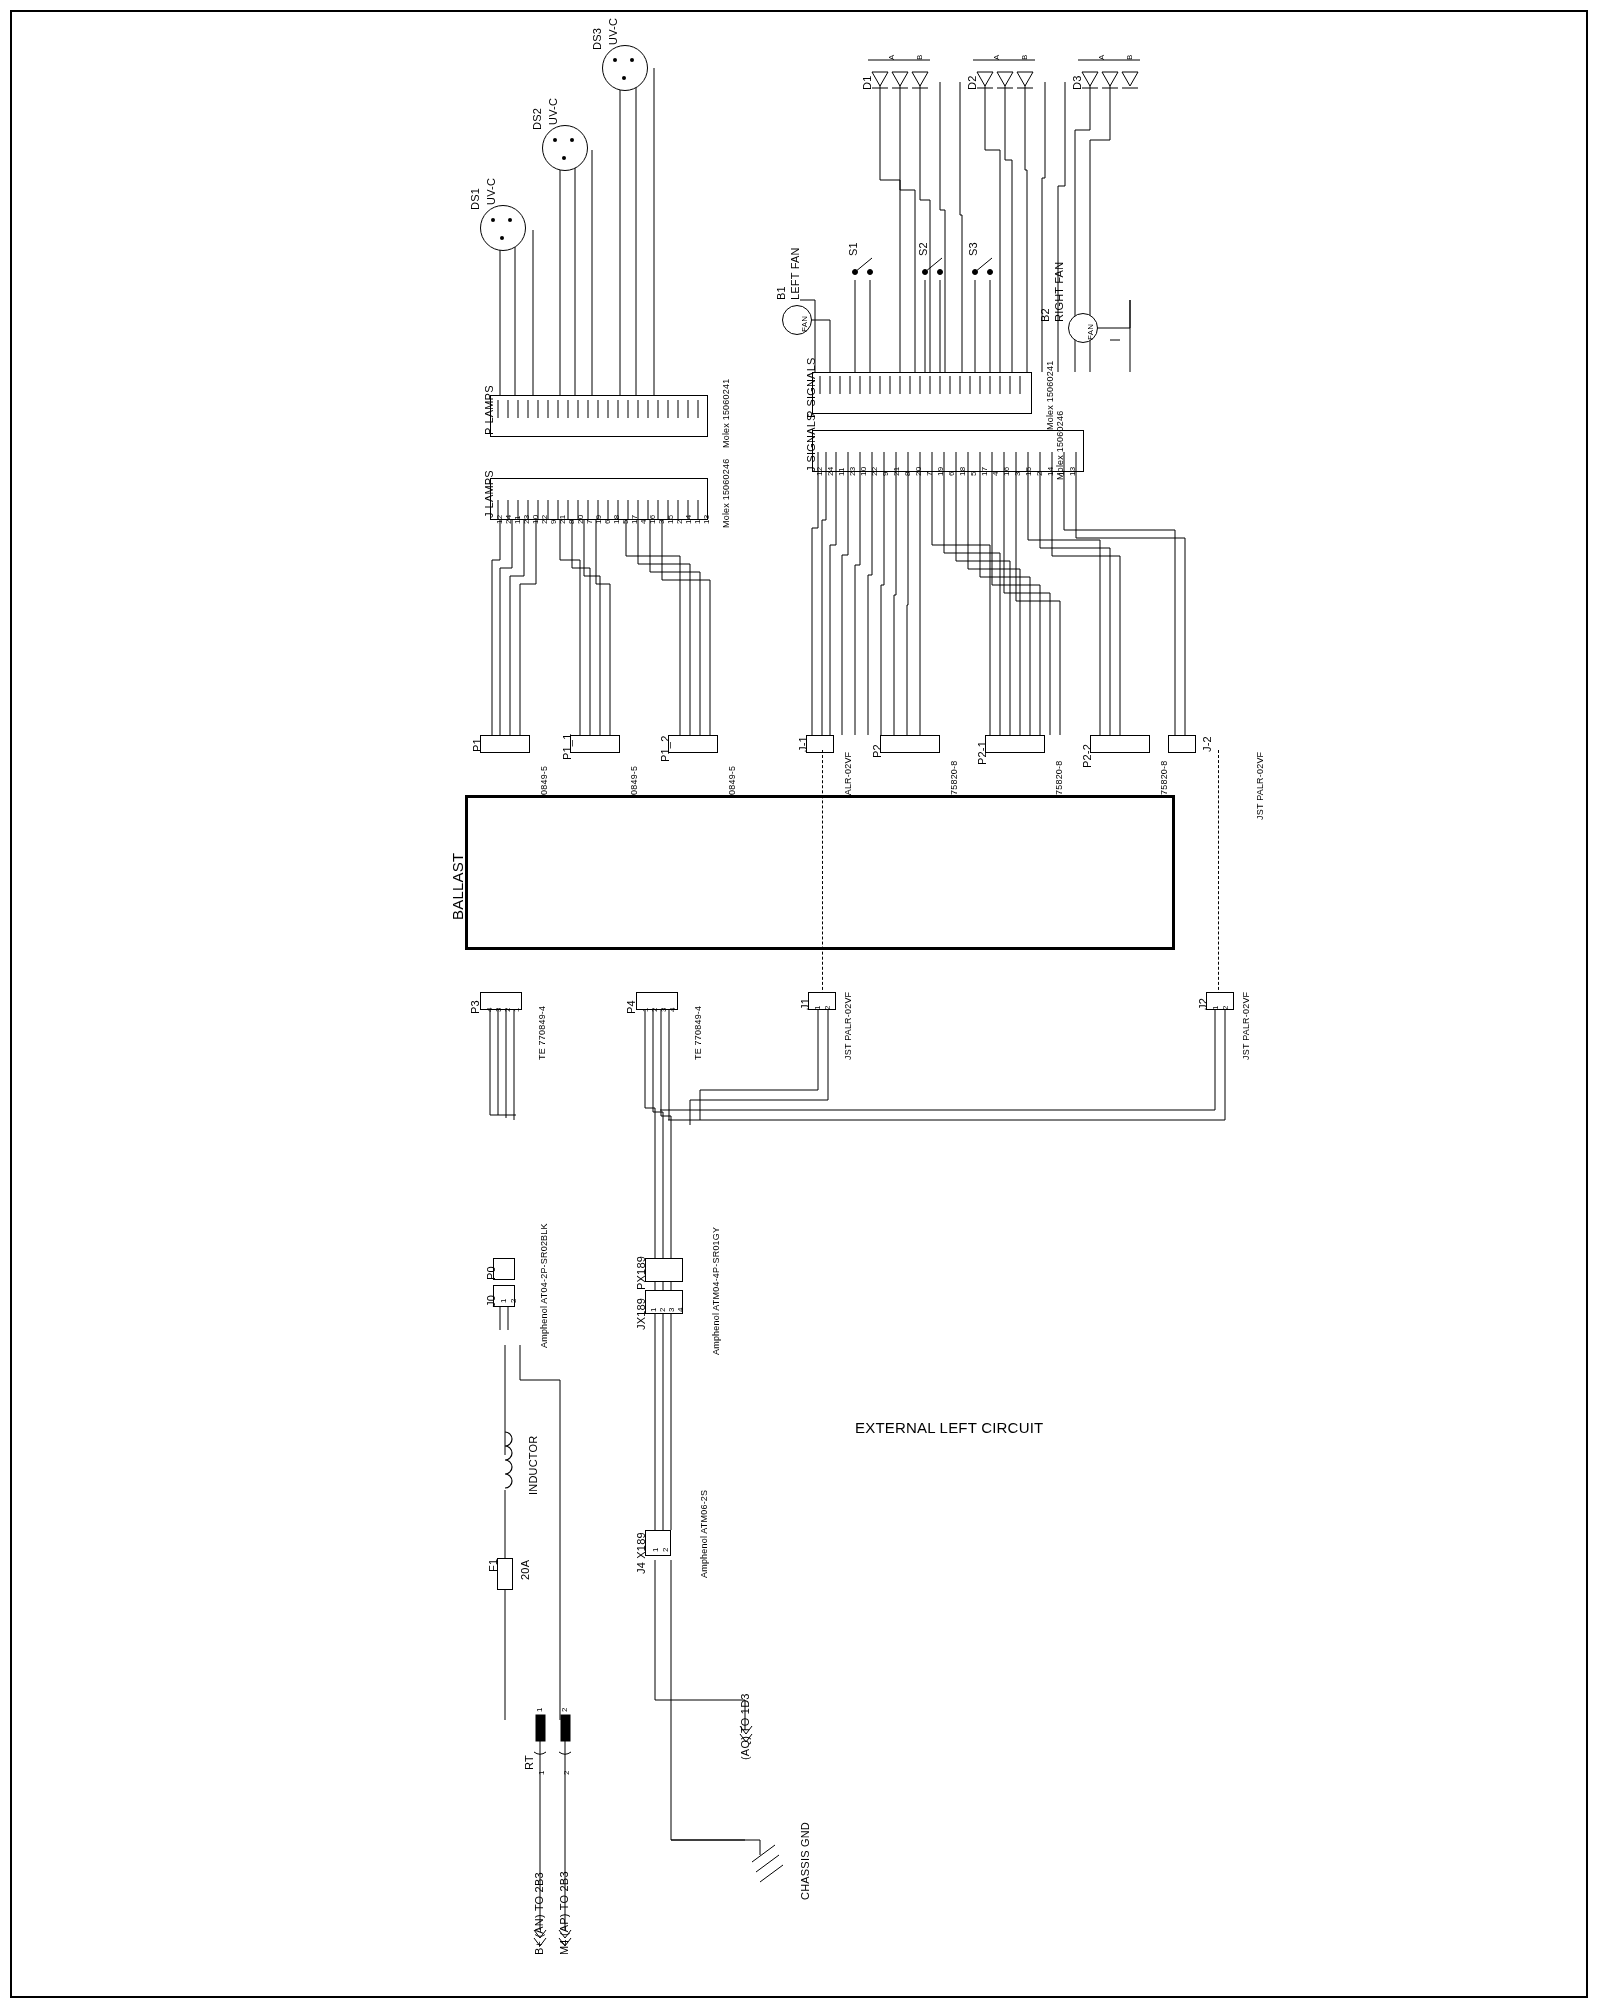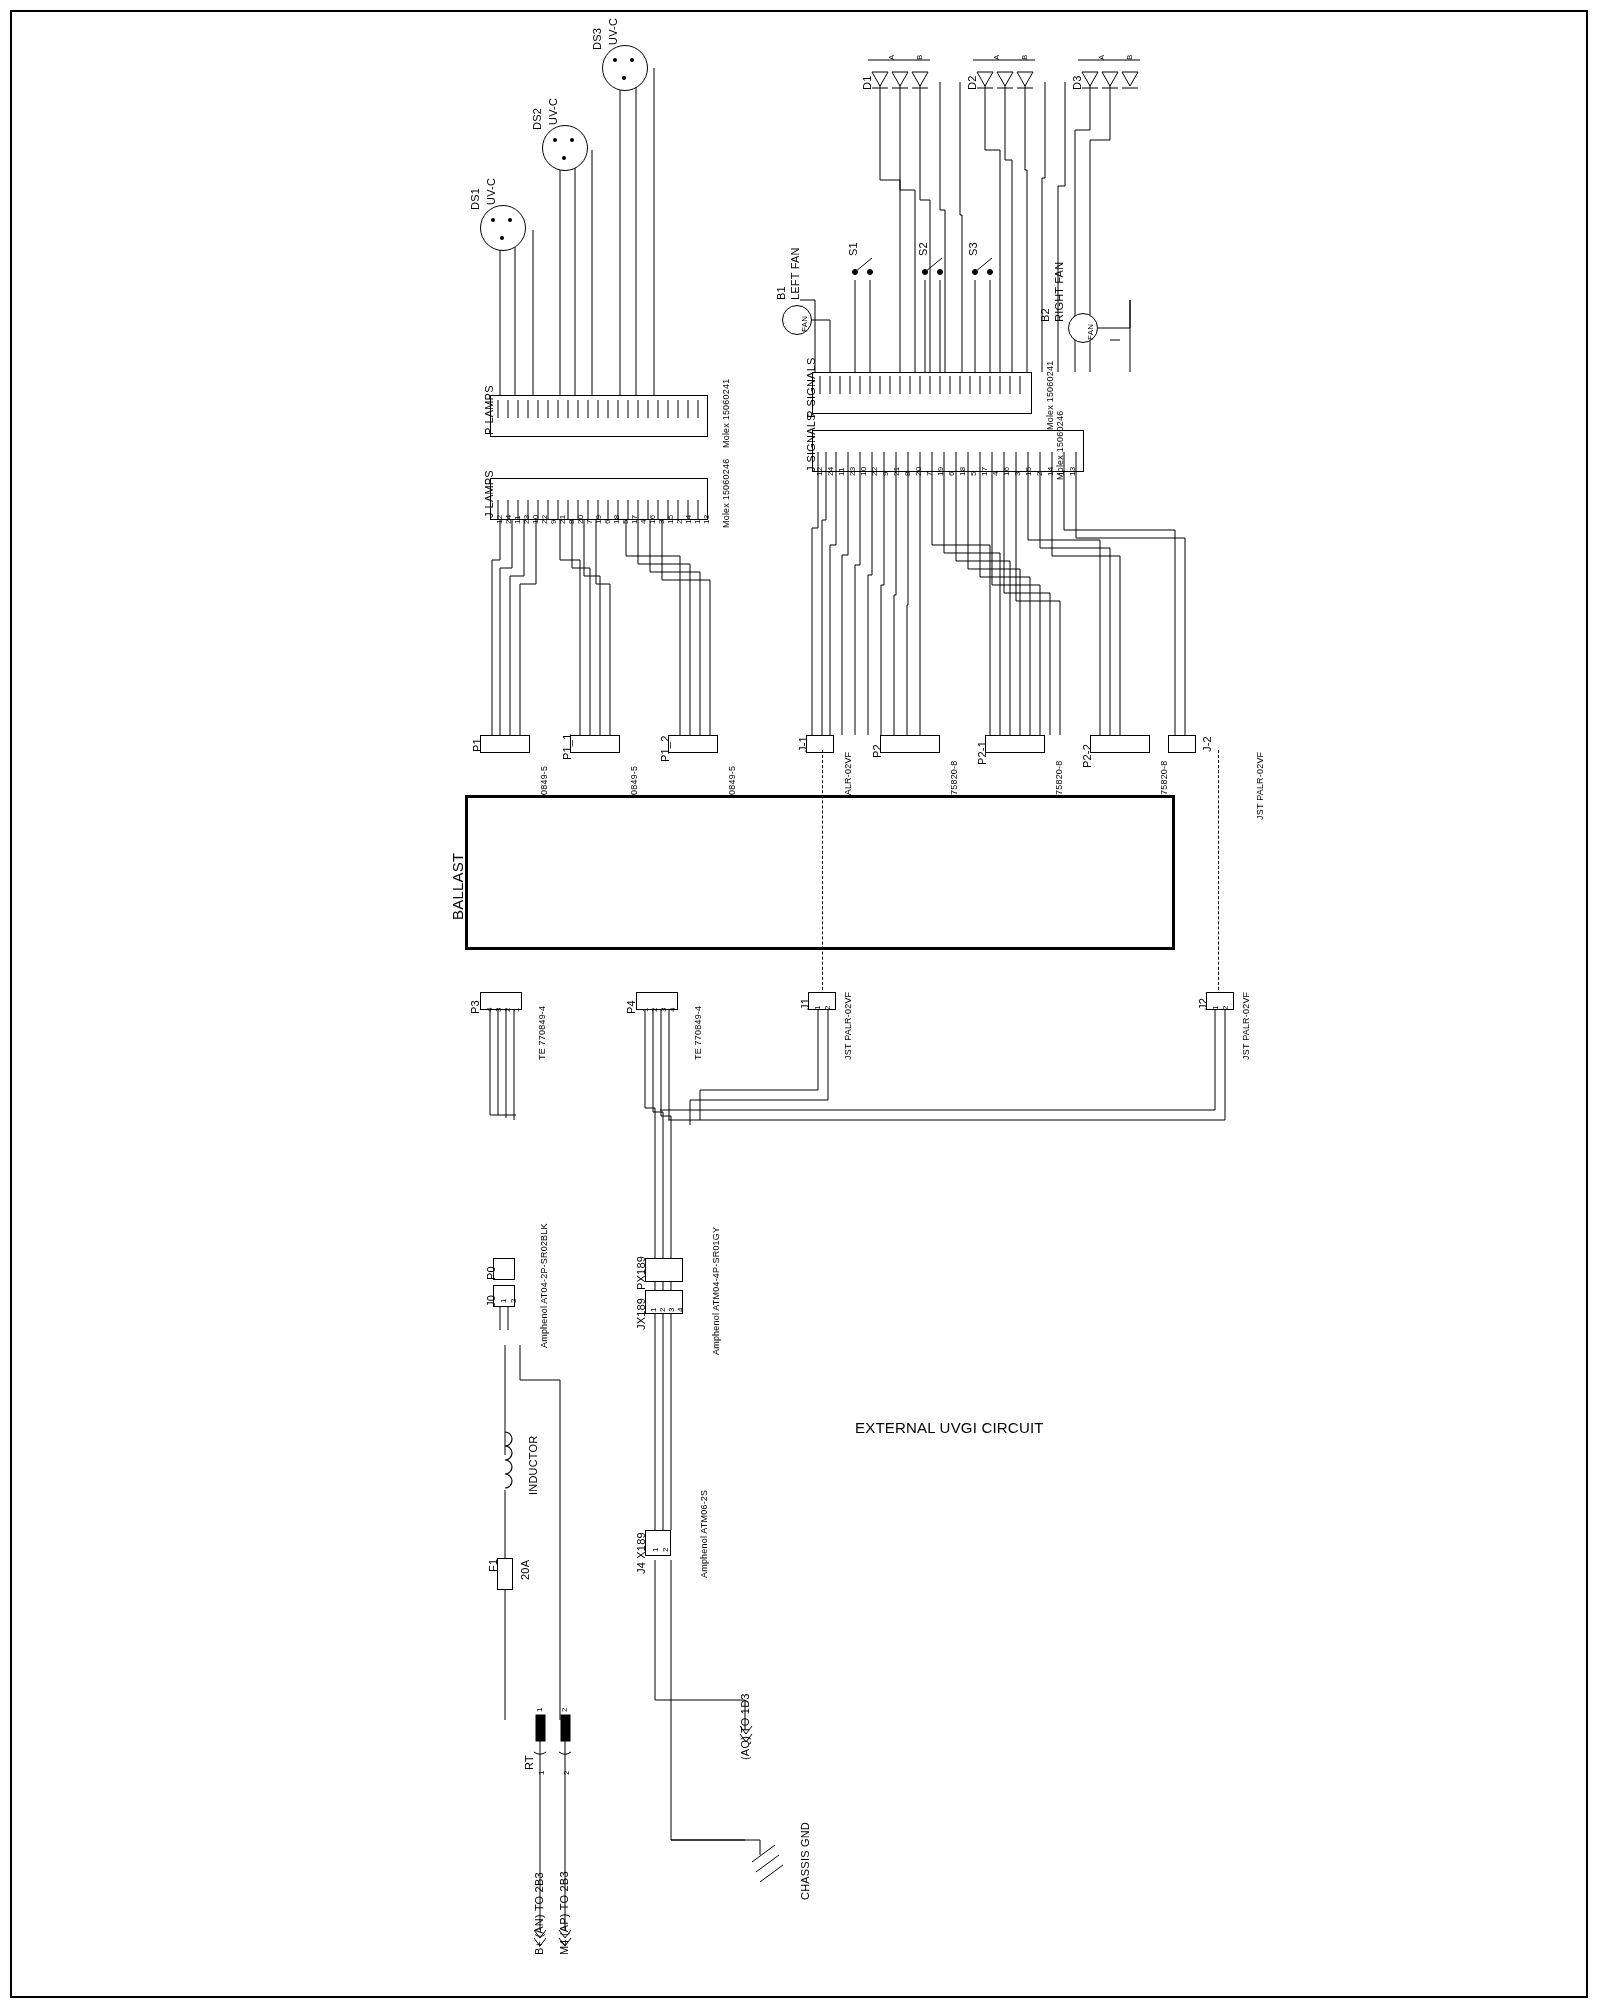--- a/index.html
+++ b/index.html
@@ -533,7 +533,7 @@
   <div class="lbl rot90" style="left:740px; top:1760px;">(AQ) TO 1D3</div>
   <div class="lbl rot90" style="left:800px; top:1900px;">CHASSIS GND</div>
 
-  <div class="lbl big" style="left:855px; top:1420px;">EXTERNAL UVGI CIRCUIT</div>
+  <div class="lbl big" style="left:855px; top:1420px;">EXTERNAL LEFT CIRCUIT</div>
 
 </div>
 

